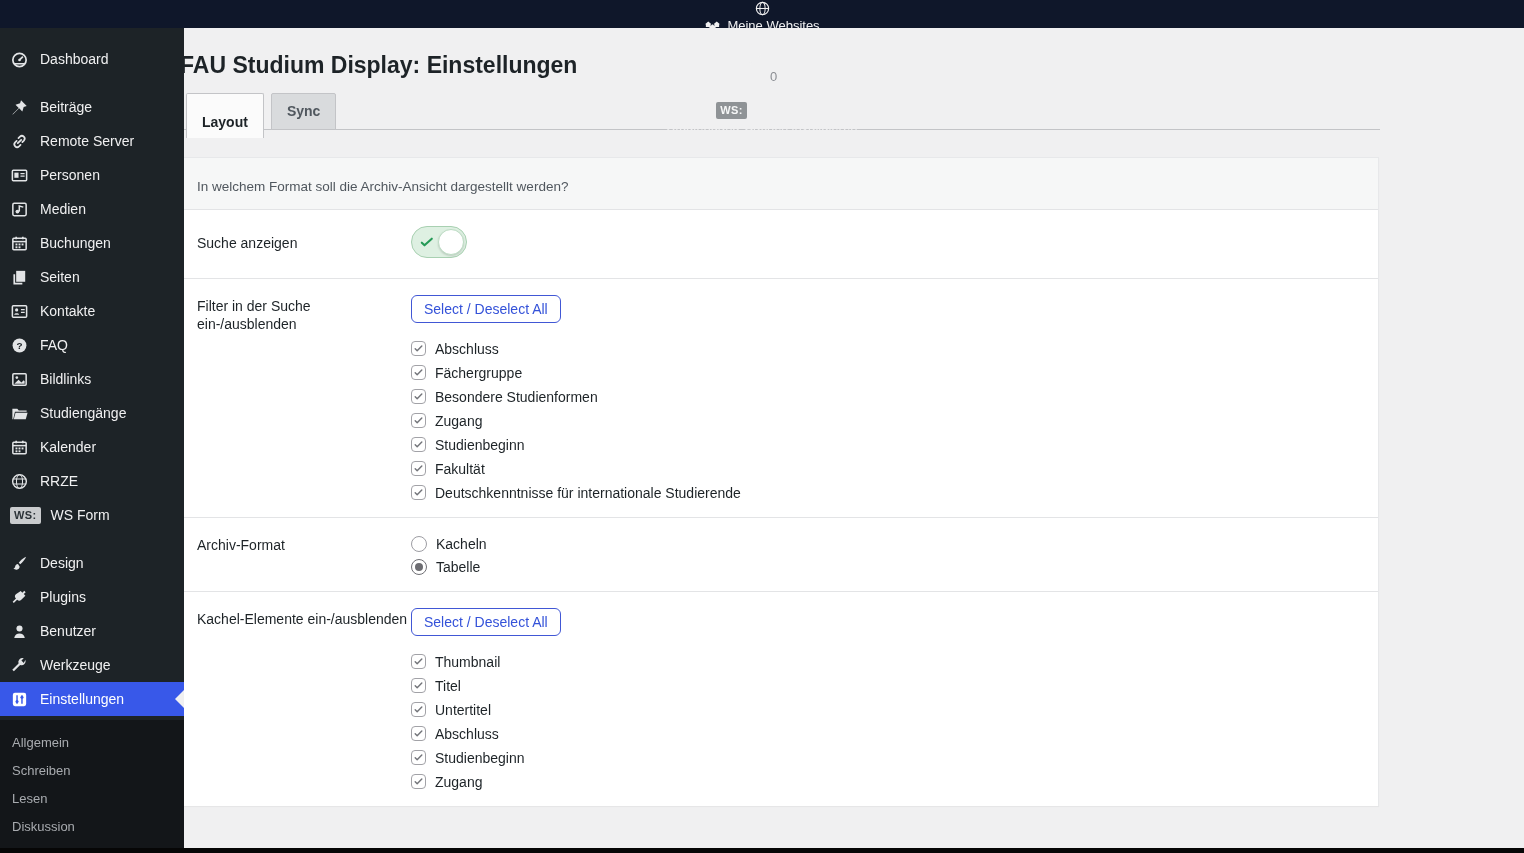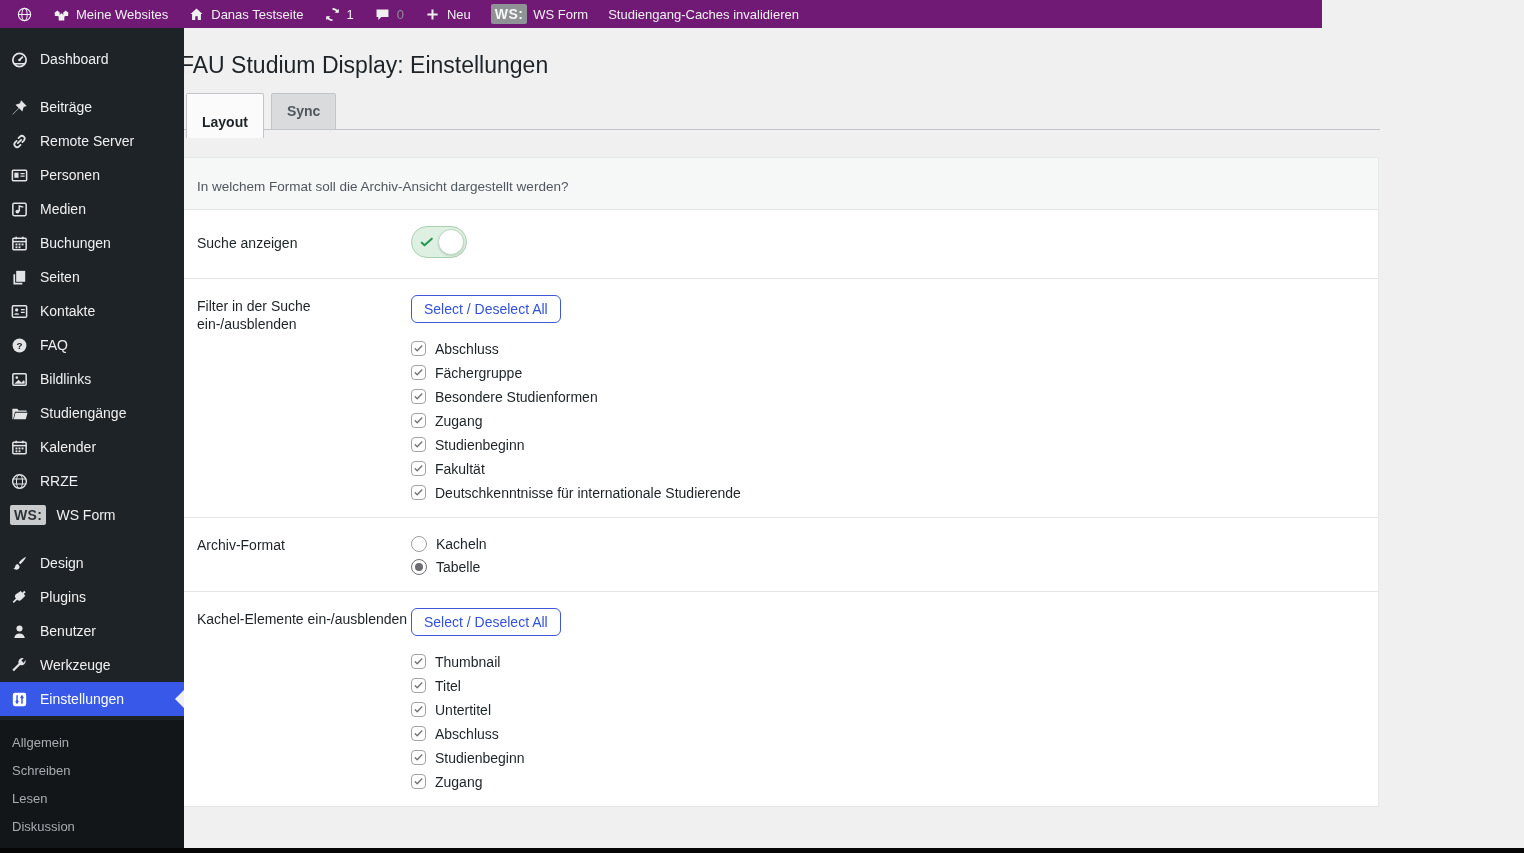--- a/index.html
+++ b/index.html
@@ -11,9 +11,9 @@
 
   
   .admin-bar {
-    position:fixed; top:0; left:0; width:1322px; height:28px;
-    background:#701a75; color:#f0f0f1; display:flex; align-items:center;
-    font-size:13px; padding:0 6px; z-index:40;
+    position:fixed; top:0; left:0; width:1524px; height:28px;
+    background:#0f172a; color:#f0f0f1; display:flex; align-items:center;
+    font-size:13px; padding:0 6px; z-index:40;flex-direction:column;
   }
   .ab-item { display:flex; align-items:center; gap:6px; padding:0 10px; height:100%; cursor:pointer; }
   .ab-item .icon svg { width:17px; height:17px; display:block; }

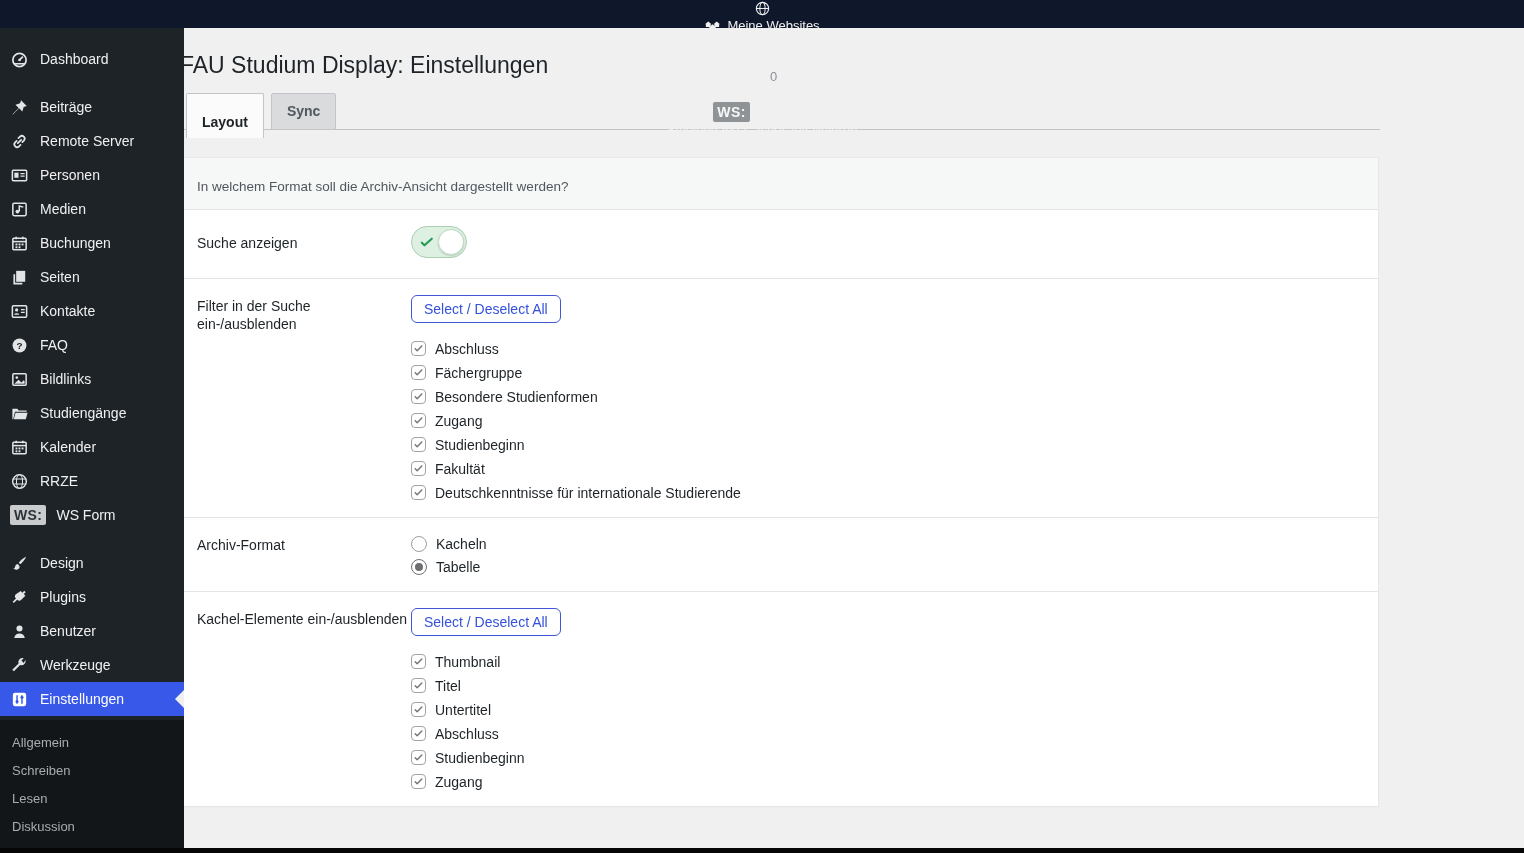--- a/index.html
+++ b/index.html
@@ -50,7 +50,7 @@
 
   
   .content { margin-left:160px; padding:52px 0 0 20px; }
-  .page-title { font-size:23px; font-weight:400; color:#1d2327; line-height:1.2; }
+  .page-title { font-size:23px; font-weight:700; color:#1d2327; line-height:1.2; }
 
   .tabbar { position:relative; width:1200px; height:45px; margin-top:13px; }
   .tab-line { position:absolute; left:0; right:0; top:36px; border-top:1px solid #c3c4c7; }

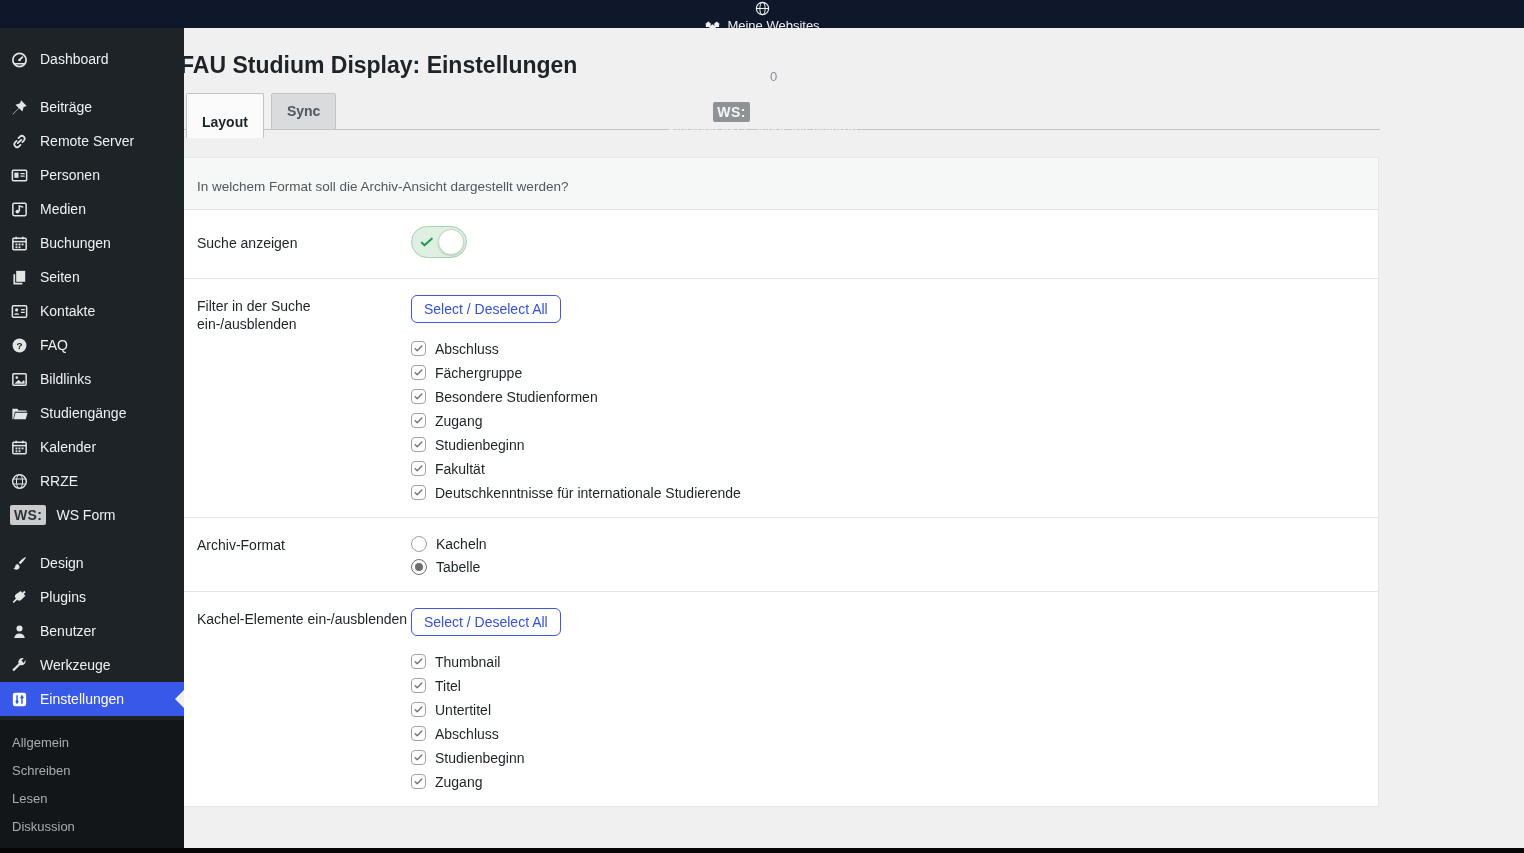--- a/index.html
+++ b/index.html
@@ -20,7 +20,7 @@
   .ab-label.muted { color:#8c8f94; }
 
   .ws-badge {
-    background:#8f9396; color:#f6f7f7; font-size:14px; font-weight:700;
+    background:#8f9396; color:#f6f7f7; font-size:11px; font-weight:700;
     padding:3px 4px; border-radius:2px; letter-spacing:.4px; line-height:1;
   }
 

